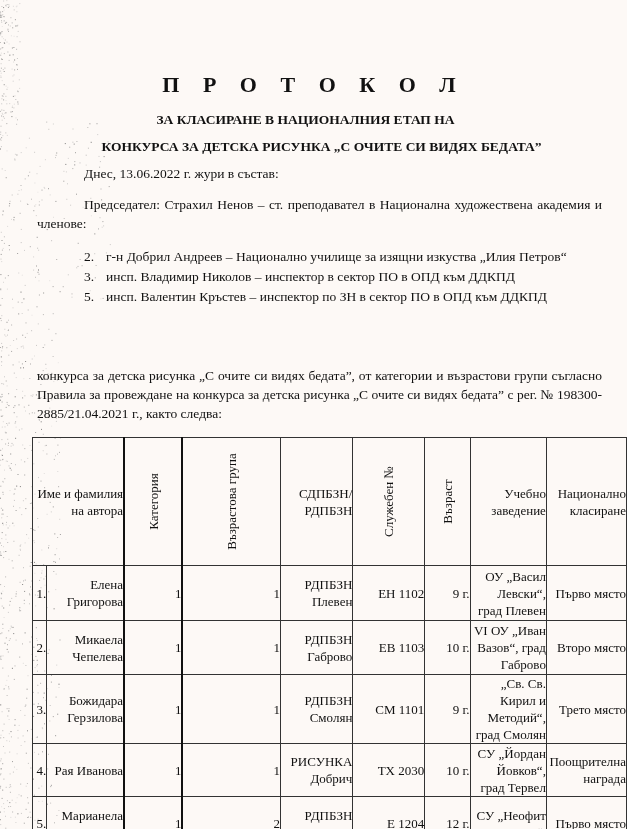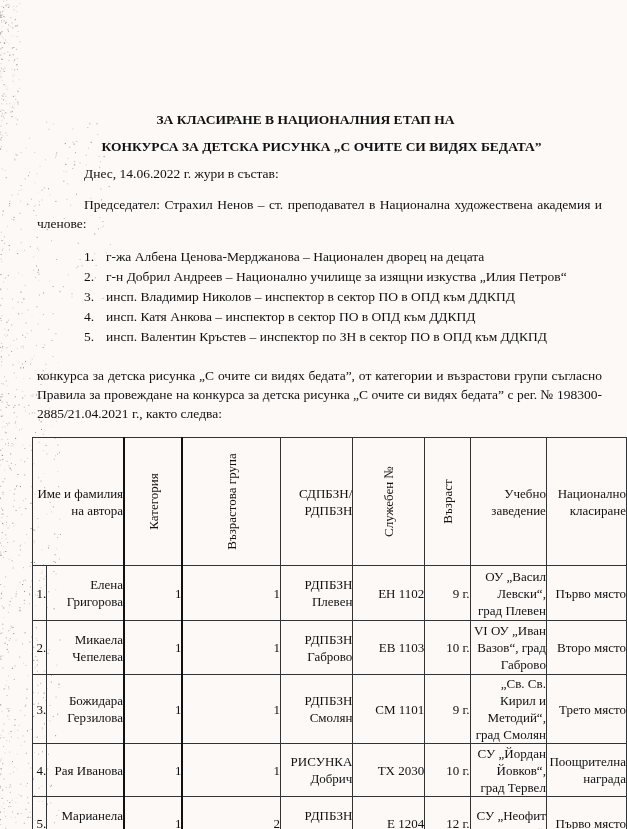--- a/index.html
+++ b/index.html
@@ -960,6 +960,7 @@
   </svg>
 
 <div class="page clip">
+  <div class="title">П Р О Т О К О Л</div>
   <div class="sub1">ЗА КЛАСИРАНЕ В НАЦИОНАЛНИЯ ЕТАП НА</div>
   <div class="sub2">КОНКУРСА ЗА ДЕТСКА РИСУНКА „С ОЧИТЕ СИ ВИДЯХ БЕДАТА”</div>
 

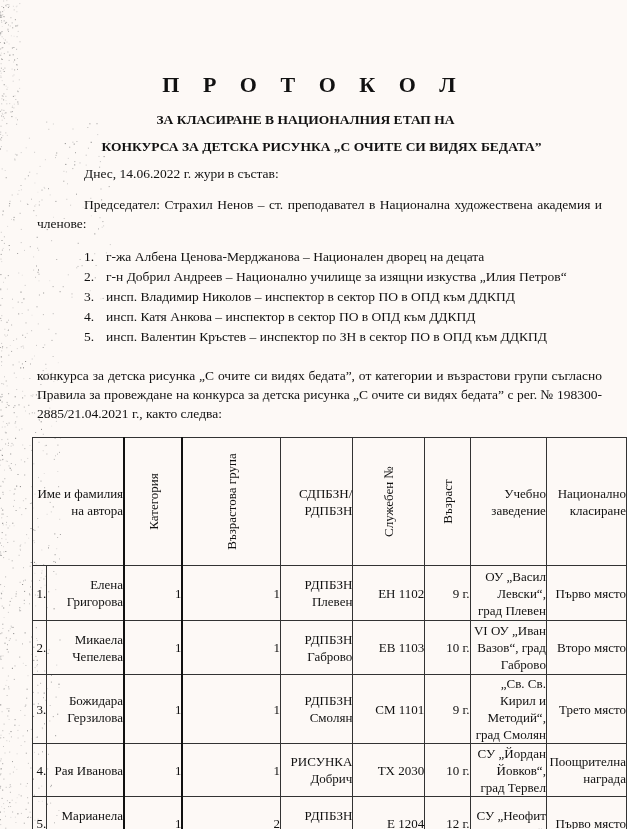--- a/index.html
+++ b/index.html
@@ -964,7 +964,7 @@
   <div class="sub1">ЗА КЛАСИРАНЕ В НАЦИОНАЛНИЯ ЕТАП НА</div>
   <div class="sub2">КОНКУРСА ЗА ДЕТСКА РИСУНКА „С ОЧИТЕ СИ ВИДЯХ БЕДАТА”</div>
 
-  <div class="p intro">Днес, 14.06.2022 г. жури  в състав:</div>
+  <div class="p intro">Днес, 13.06.2022 г. жури  в състав:</div>
   <div class="p chair1">Председател: Страхил Ненов – ст. преподавател в Национална художествена академия и</div>
   <div class="p chair2">членове:</div>
 

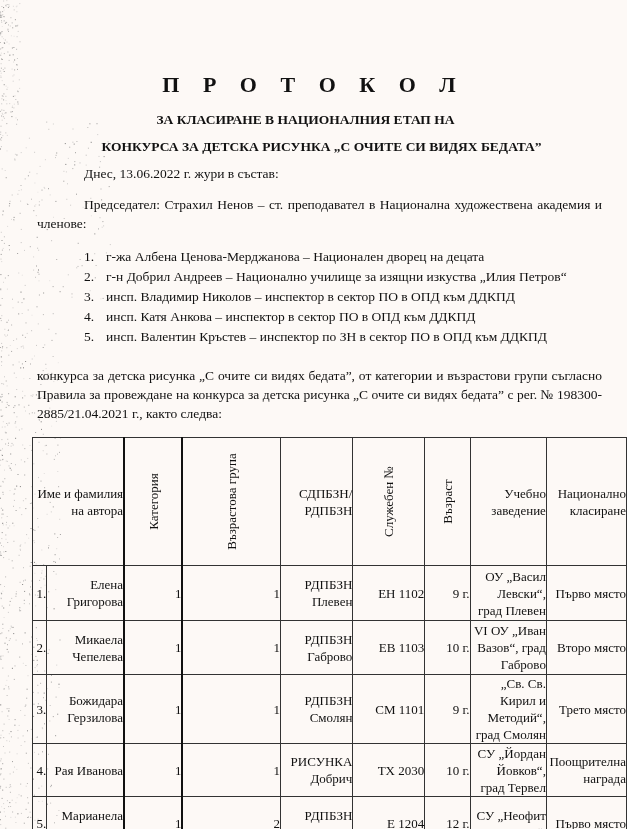--- a/index.html
+++ b/index.html
@@ -969,7 +969,6 @@
   <div class="p chair2">членове:</div>
 
   <ol class="members">
-    <li><span class="num">1.</span><span>г-жа Албена Ценова-Мерджанова – Национален дворец на децата</span></li>
     <li><span class="num">2.</span><span>г-н Добрил Андреев – Национално училище за изящни изкуства „Илия Петров“</span></li>
     <li><span class="num">3.</span><span>инсп. Владимир Николов – инспектор в сектор ПО в ОПД към ДДКПД</span></li>
     <li><span class="num">4.</span><span>инсп. Катя Анкова – инспектор в сектор ПО в ОПД към ДДКПД</span></li>

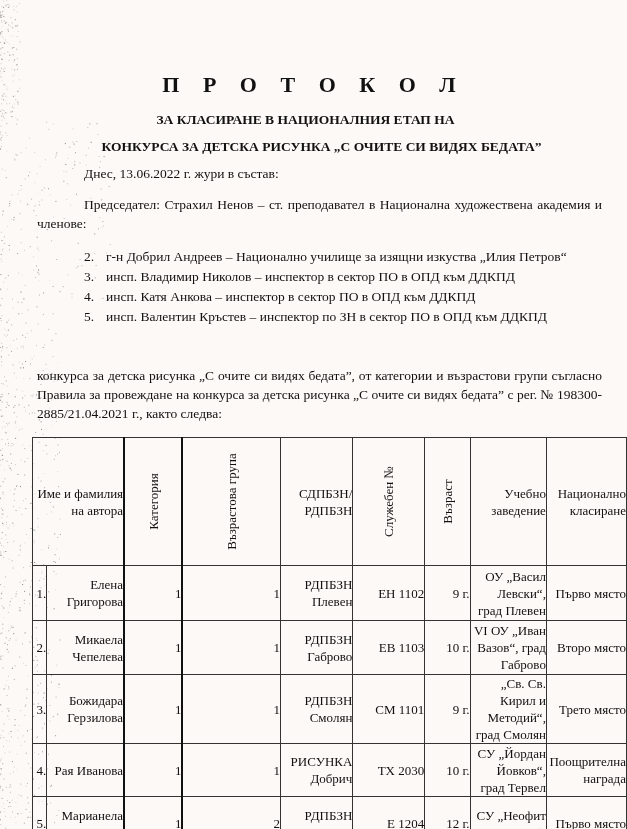--- a/index.html
+++ b/index.html
@@ -971,7 +971,6 @@
   <ol class="members">
     <li><span class="num">2.</span><span>г-н Добрил Андреев – Национално училище за изящни изкуства „Илия Петров“</span></li>
     <li><span class="num">3.</span><span>инсп. Владимир Николов – инспектор в сектор ПО в ОПД към ДДКПД</span></li>
-    <li><span class="num">4.</span><span>инсп. Катя Анкова – инспектор в сектор ПО в ОПД към ДДКПД</span></li>
     <li><span class="num">5.</span><span>инсп. Валентин Кръстев – инспектор по ЗН в сектор ПО в ОПД към ДДКПД</span></li>
   </ol>
 

